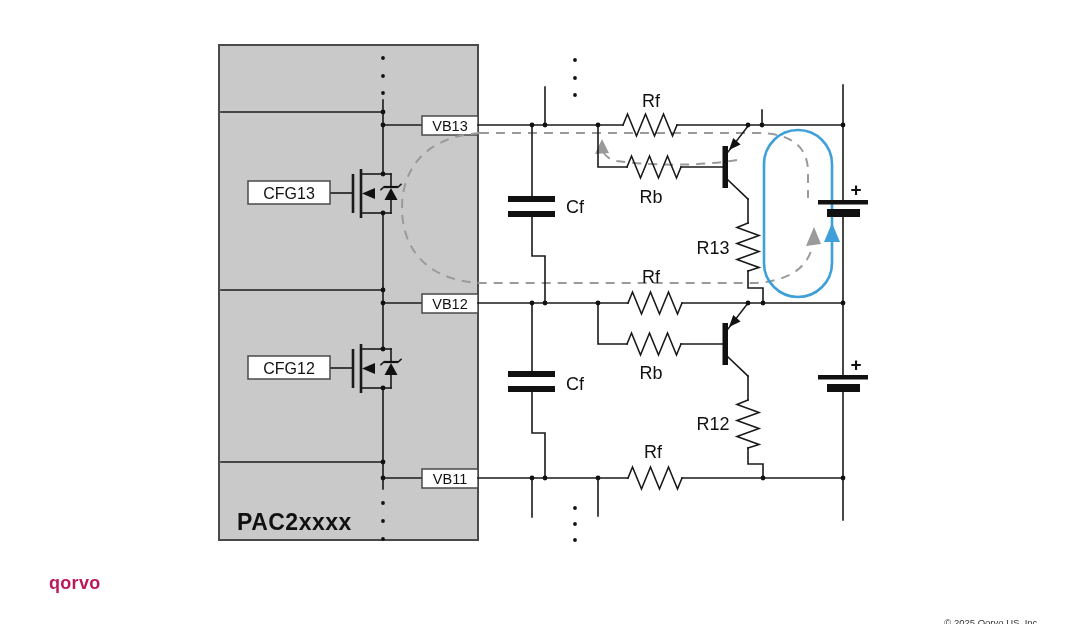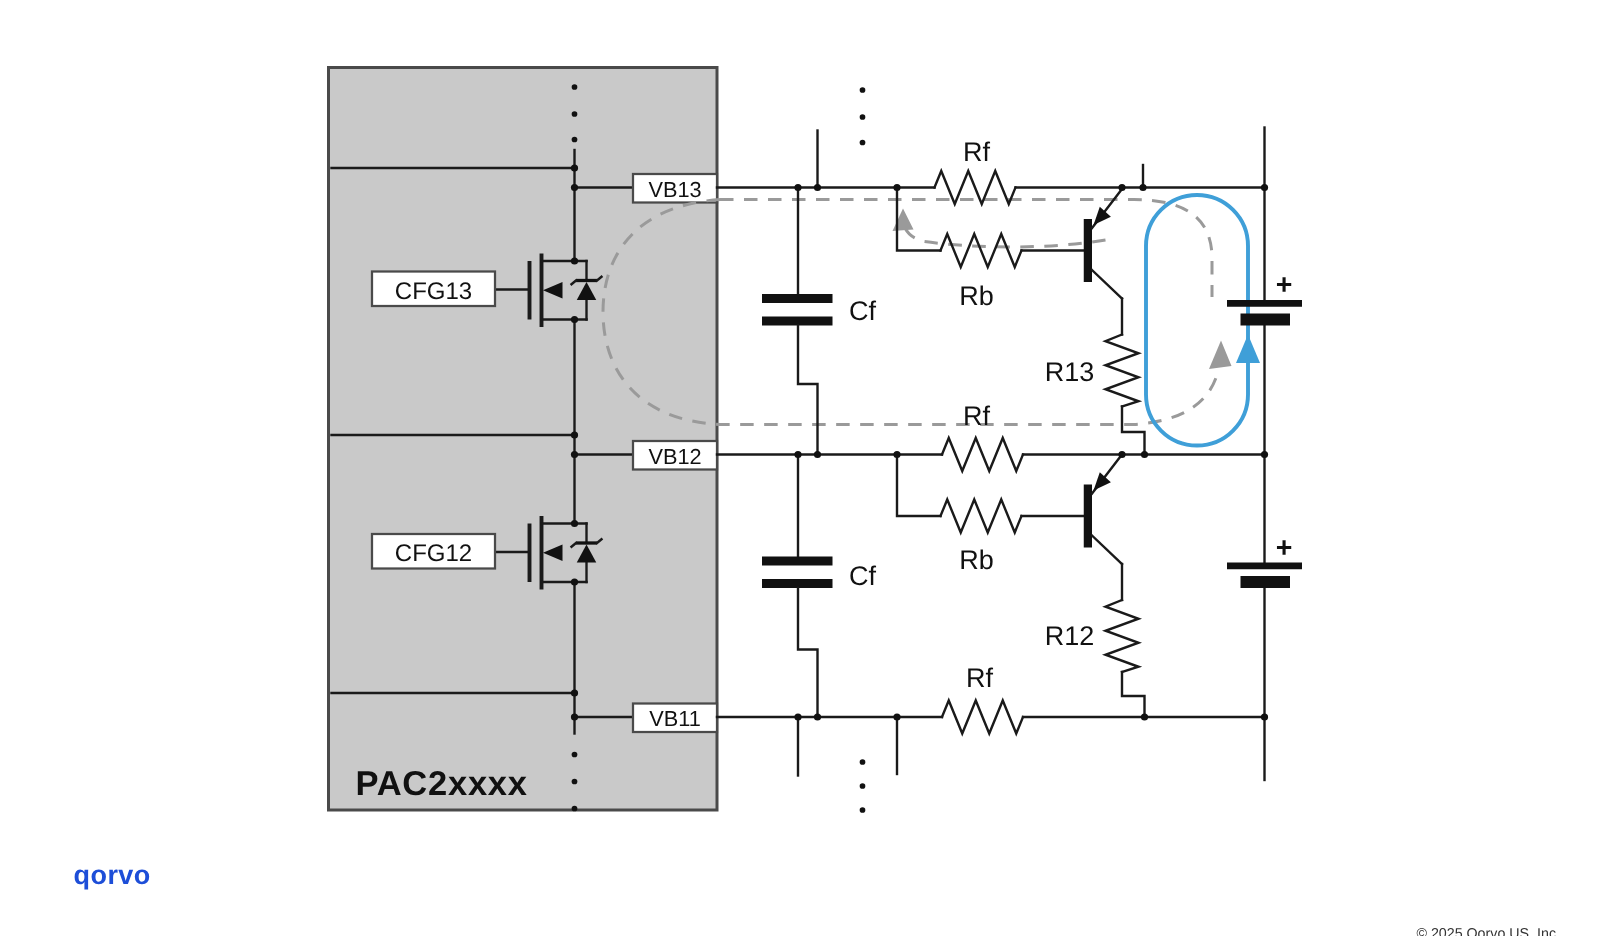--- a/index.html
+++ b/index.html
@@ -21,7 +21,7 @@
   .pac{font-size:23px;font-weight:600;letter-spacing:.5px;}
   .plus{font-size:19px;font-weight:700;}
   .logo{position:absolute;left:49px;top:573px;font-size:18px;font-weight:800;
-        letter-spacing:.3px;color:#1d4ed8;}
+        letter-spacing:.3px;color:#be185d;}
   .copy{position:absolute;right:40px;top:583px;font-size:9.5px;color:#333;margin-top:34px;}
 </style>
 </head>

